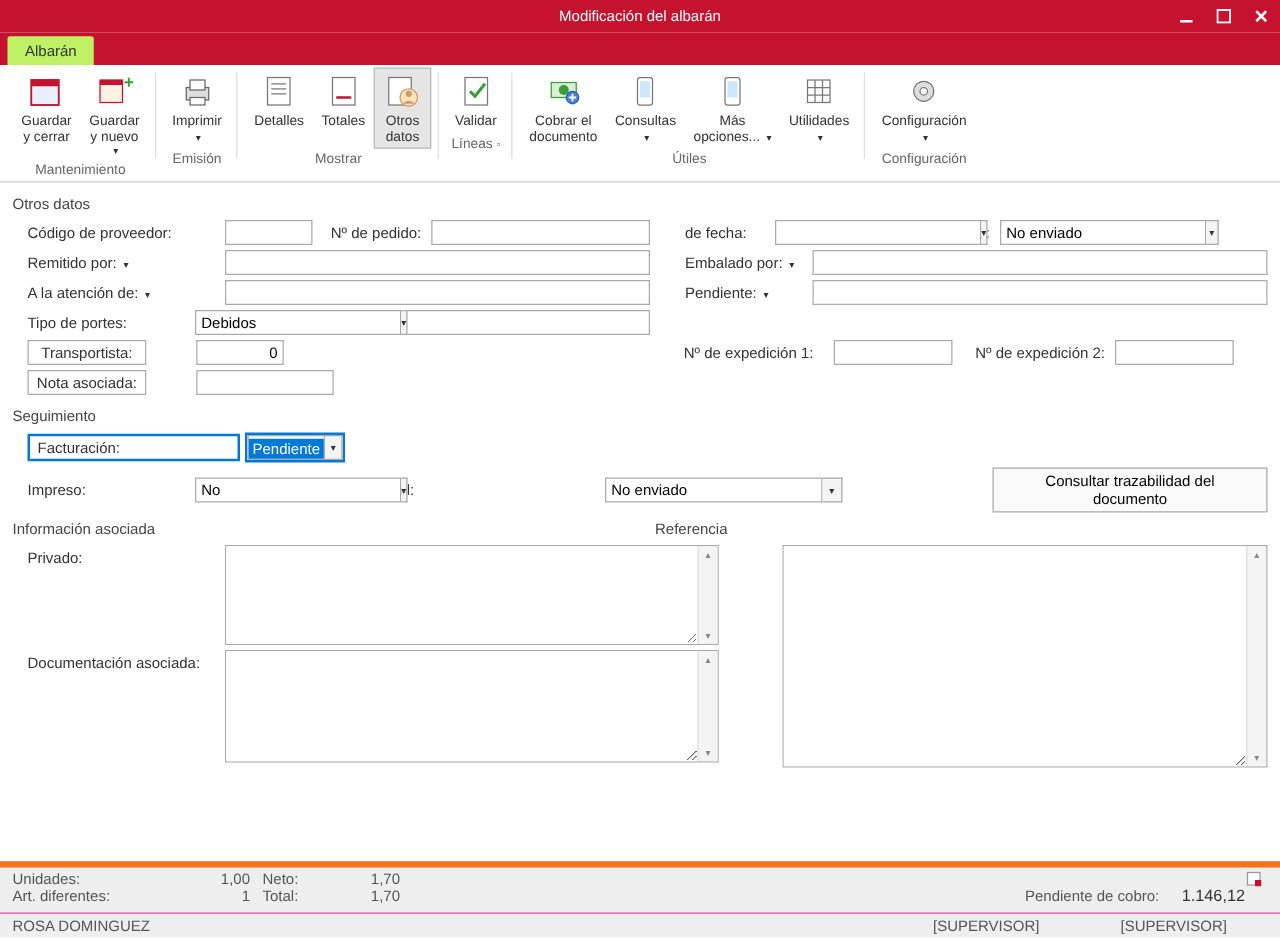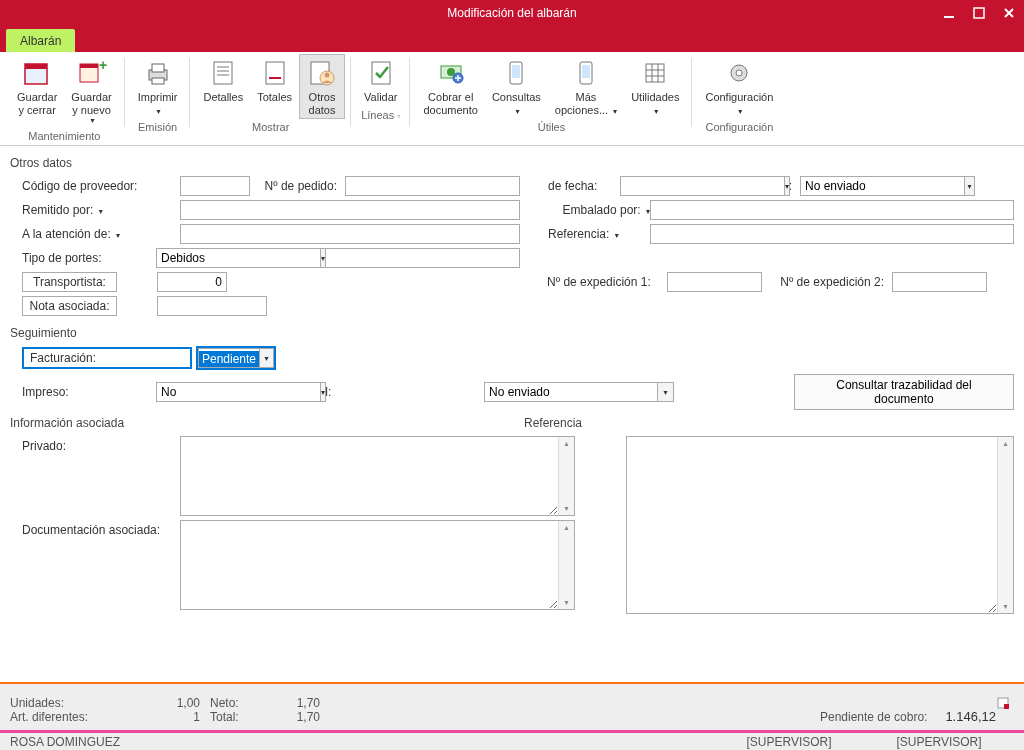--- a/index.html
+++ b/index.html
@@ -260,7 +260,7 @@
   <div class="row">
     <span class="lbl-cell" style="width:170px; padding-left:12px;"><span>Remitido por:</span> <span class="dropdown-arrow">▾</span></span>
     <input class="input" style="width: 340px;" value="">
-    <span class="lbl-cell" style="width:130px; padding-left:28px;text-align:right;"><span>Embalado por:</span> <span class="dropdown-arrow">▾</span></span>
+    <span class="lbl-cell" style="width:130px; padding-left:28px;"><span>Embalado por:</span> <span class="dropdown-arrow">▾</span></span>
     <input class="input" style="flex: 1 1 0%;" value="">
   </div>
 

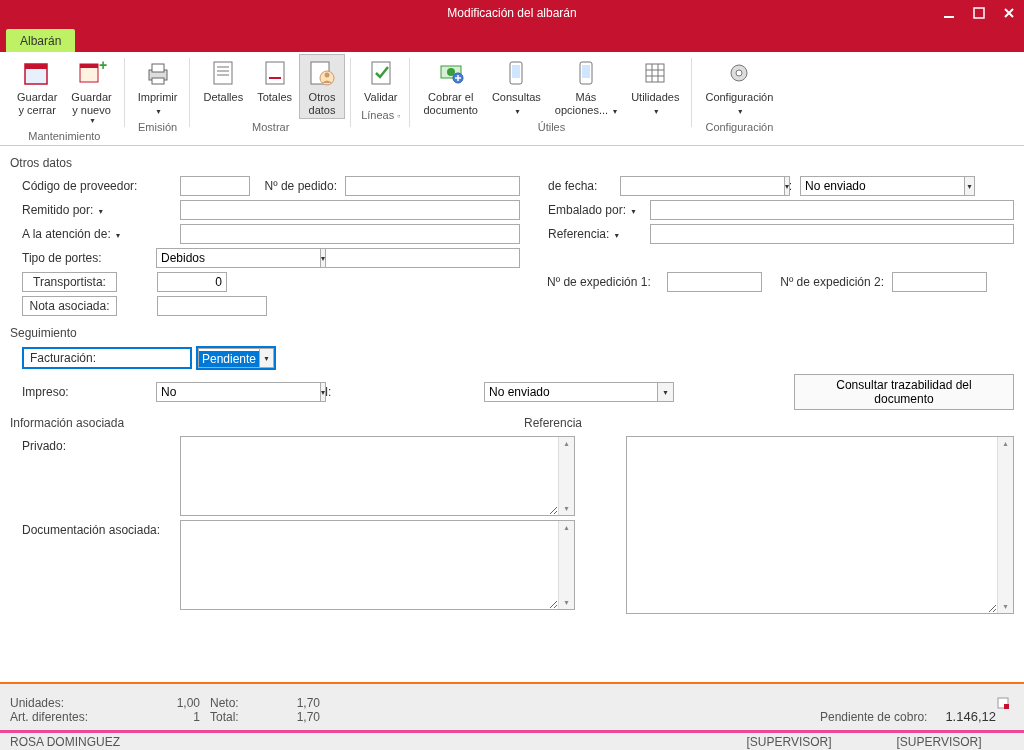--- a/index.html
+++ b/index.html
@@ -267,7 +267,7 @@
   <div class="row">
     <span class="lbl-cell" style="width:170px; padding-left:12px;"><span>A la atención de:</span> <span class="dropdown-arrow">▾</span></span>
     <input class="input" style="width: 340px;" value="">
-    <span class="lbl-cell" style="width:130px; padding-left:28px;"><span>Referencia:</span> <span class="dropdown-arrow">▾</span></span>
+    <span class="lbl-cell" style="width:130px; padding-left:28px;"><span>Pendiente:</span> <span class="dropdown-arrow">▾</span></span>
     <input class="input" style="flex: 1 1 0%;" value="">
   </div>
 

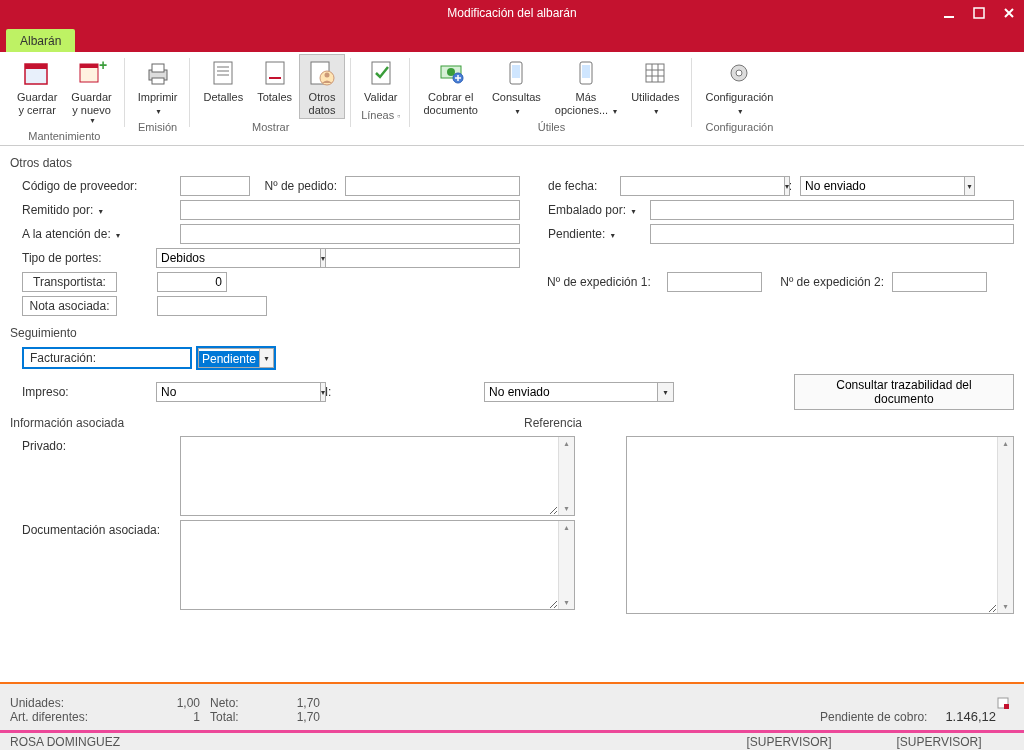--- a/index.html
+++ b/index.html
@@ -38,7 +38,7 @@
 .scrollbar-fake { width: 16px; background: #f4f4f4; border-left: 1px solid #ddd; display: flex; flex-direction: column; justify-content: space-between; align-items: center; font-size: 8px; color: #888; padding: 2px 0; }
 .txtwrap { display: flex; border: 1px solid #aaa; }
 .txtwrap textarea { border: none; outline: none; }
-.statusbar { position: absolute; left: 0; right: 0; bottom: 20px; background: #eee; border-top: 2px solid #f97316; padding: 12px 10px 6px; display: flex; font-size: 12px; color: #555; }
+.statusbar { position: absolute; left: 0; right: 0; bottom: 20px; background: #eee; border-top: 5px solid #f97316; padding: 2px 10px 6px; display: flex; font-size: 12px; color: #555; }
 .statusbar .pair { display: flex; gap: 4px; }
 .bottombar { position: absolute; left: 0; right: 0; bottom: 0; height: 20px; background: #eee; border-top: 3px solid #ec4899; display: flex; align-items: center; font-size: 12px; color: #555; padding: 0 10px; }
 .convert-btn { border: 1px solid #aaa; background: #fafafa; padding: 3px 12px; font-size: 12px; cursor: pointer; }

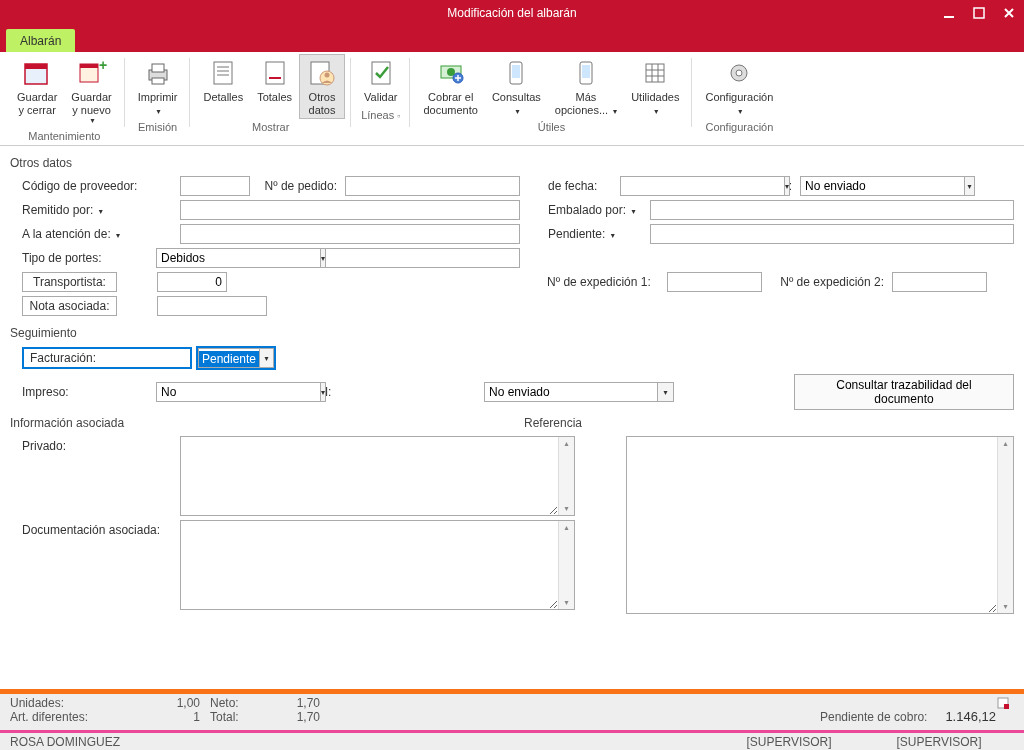--- a/index.html
+++ b/index.html
@@ -40,7 +40,7 @@
 .txtwrap textarea { border: none; outline: none; }
 .statusbar { position: absolute; left: 0; right: 0; bottom: 20px; background: #eee; border-top: 5px solid #f97316; padding: 2px 10px 6px; display: flex; font-size: 12px; color: #555; }
 .statusbar .pair { display: flex; gap: 4px; }
-.bottombar { position: absolute; left: 0; right: 0; bottom: 0; height: 20px; background: #eee; border-top: 3px solid #ec4899; display: flex; align-items: center; font-size: 12px; color: #555; padding: 0 10px; }
+.bottombar { position: absolute; left: 0; right: 0; bottom: 0; height: 20px; background: #eee; border-top: 1px solid #ec4899; display: flex; align-items: center; font-size: 12px; color: #555; padding: 0 10px; }
 .convert-btn { border: 1px solid #aaa; background: #fafafa; padding: 3px 12px; font-size: 12px; cursor: pointer; }
 svg { display: block; }
 </style>

